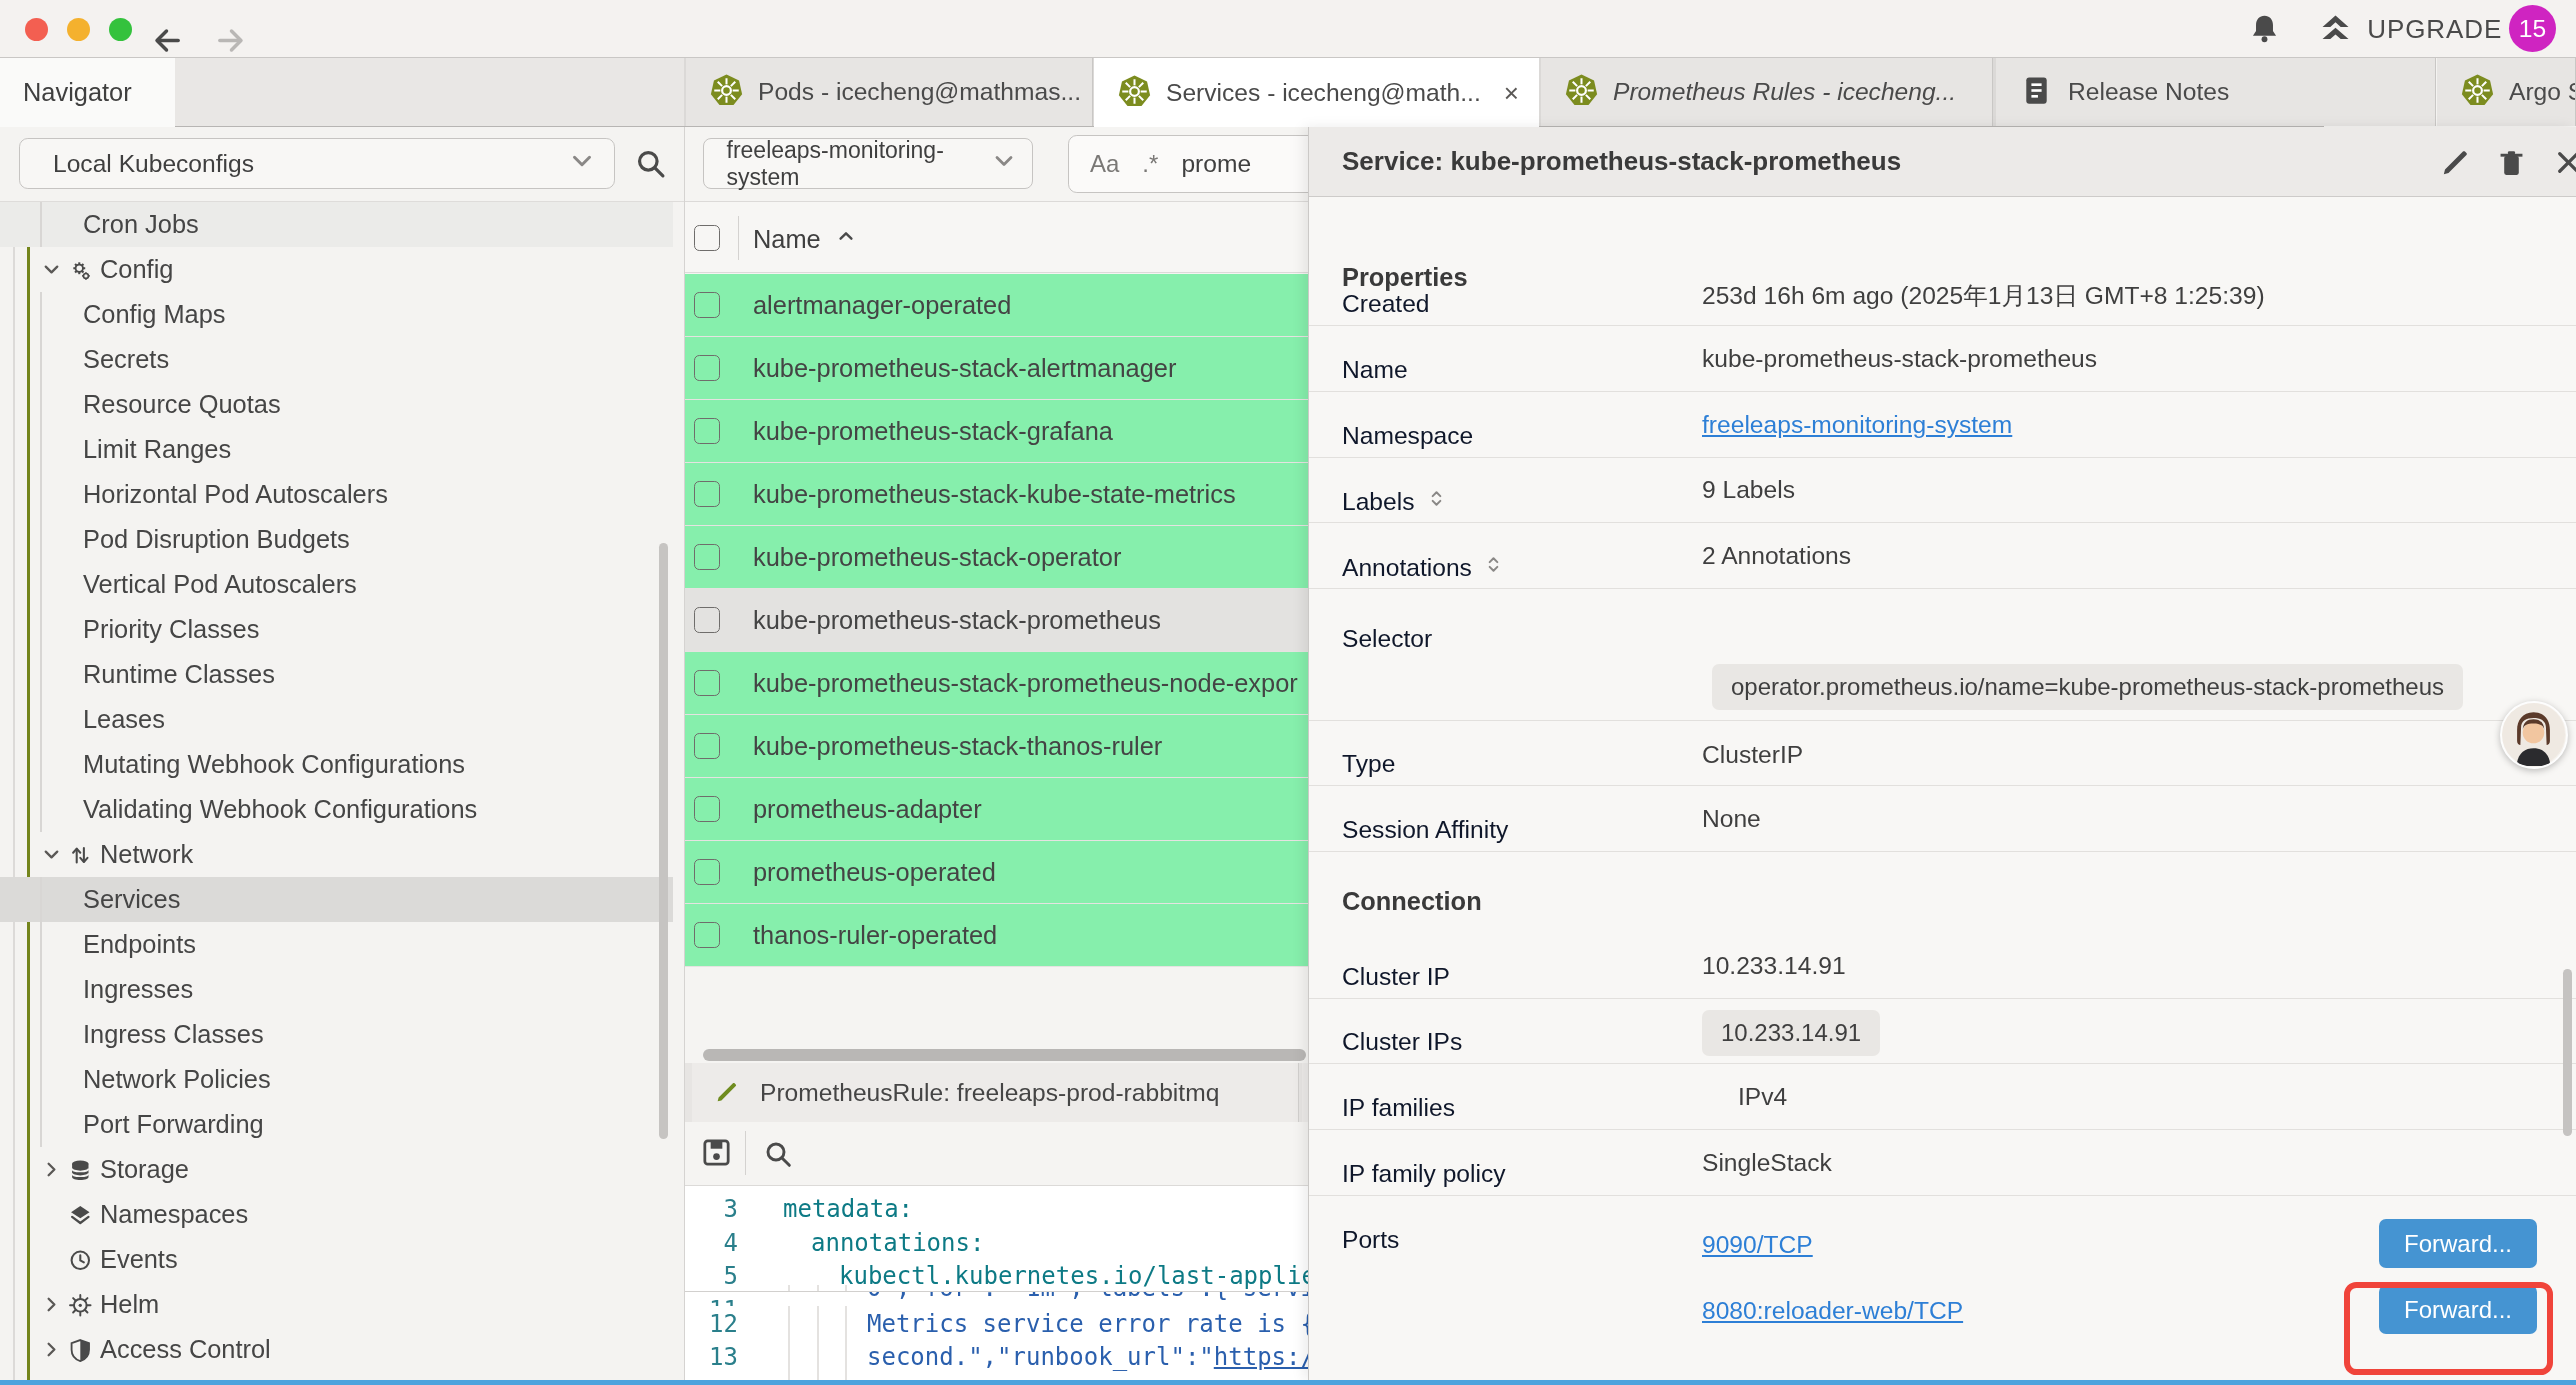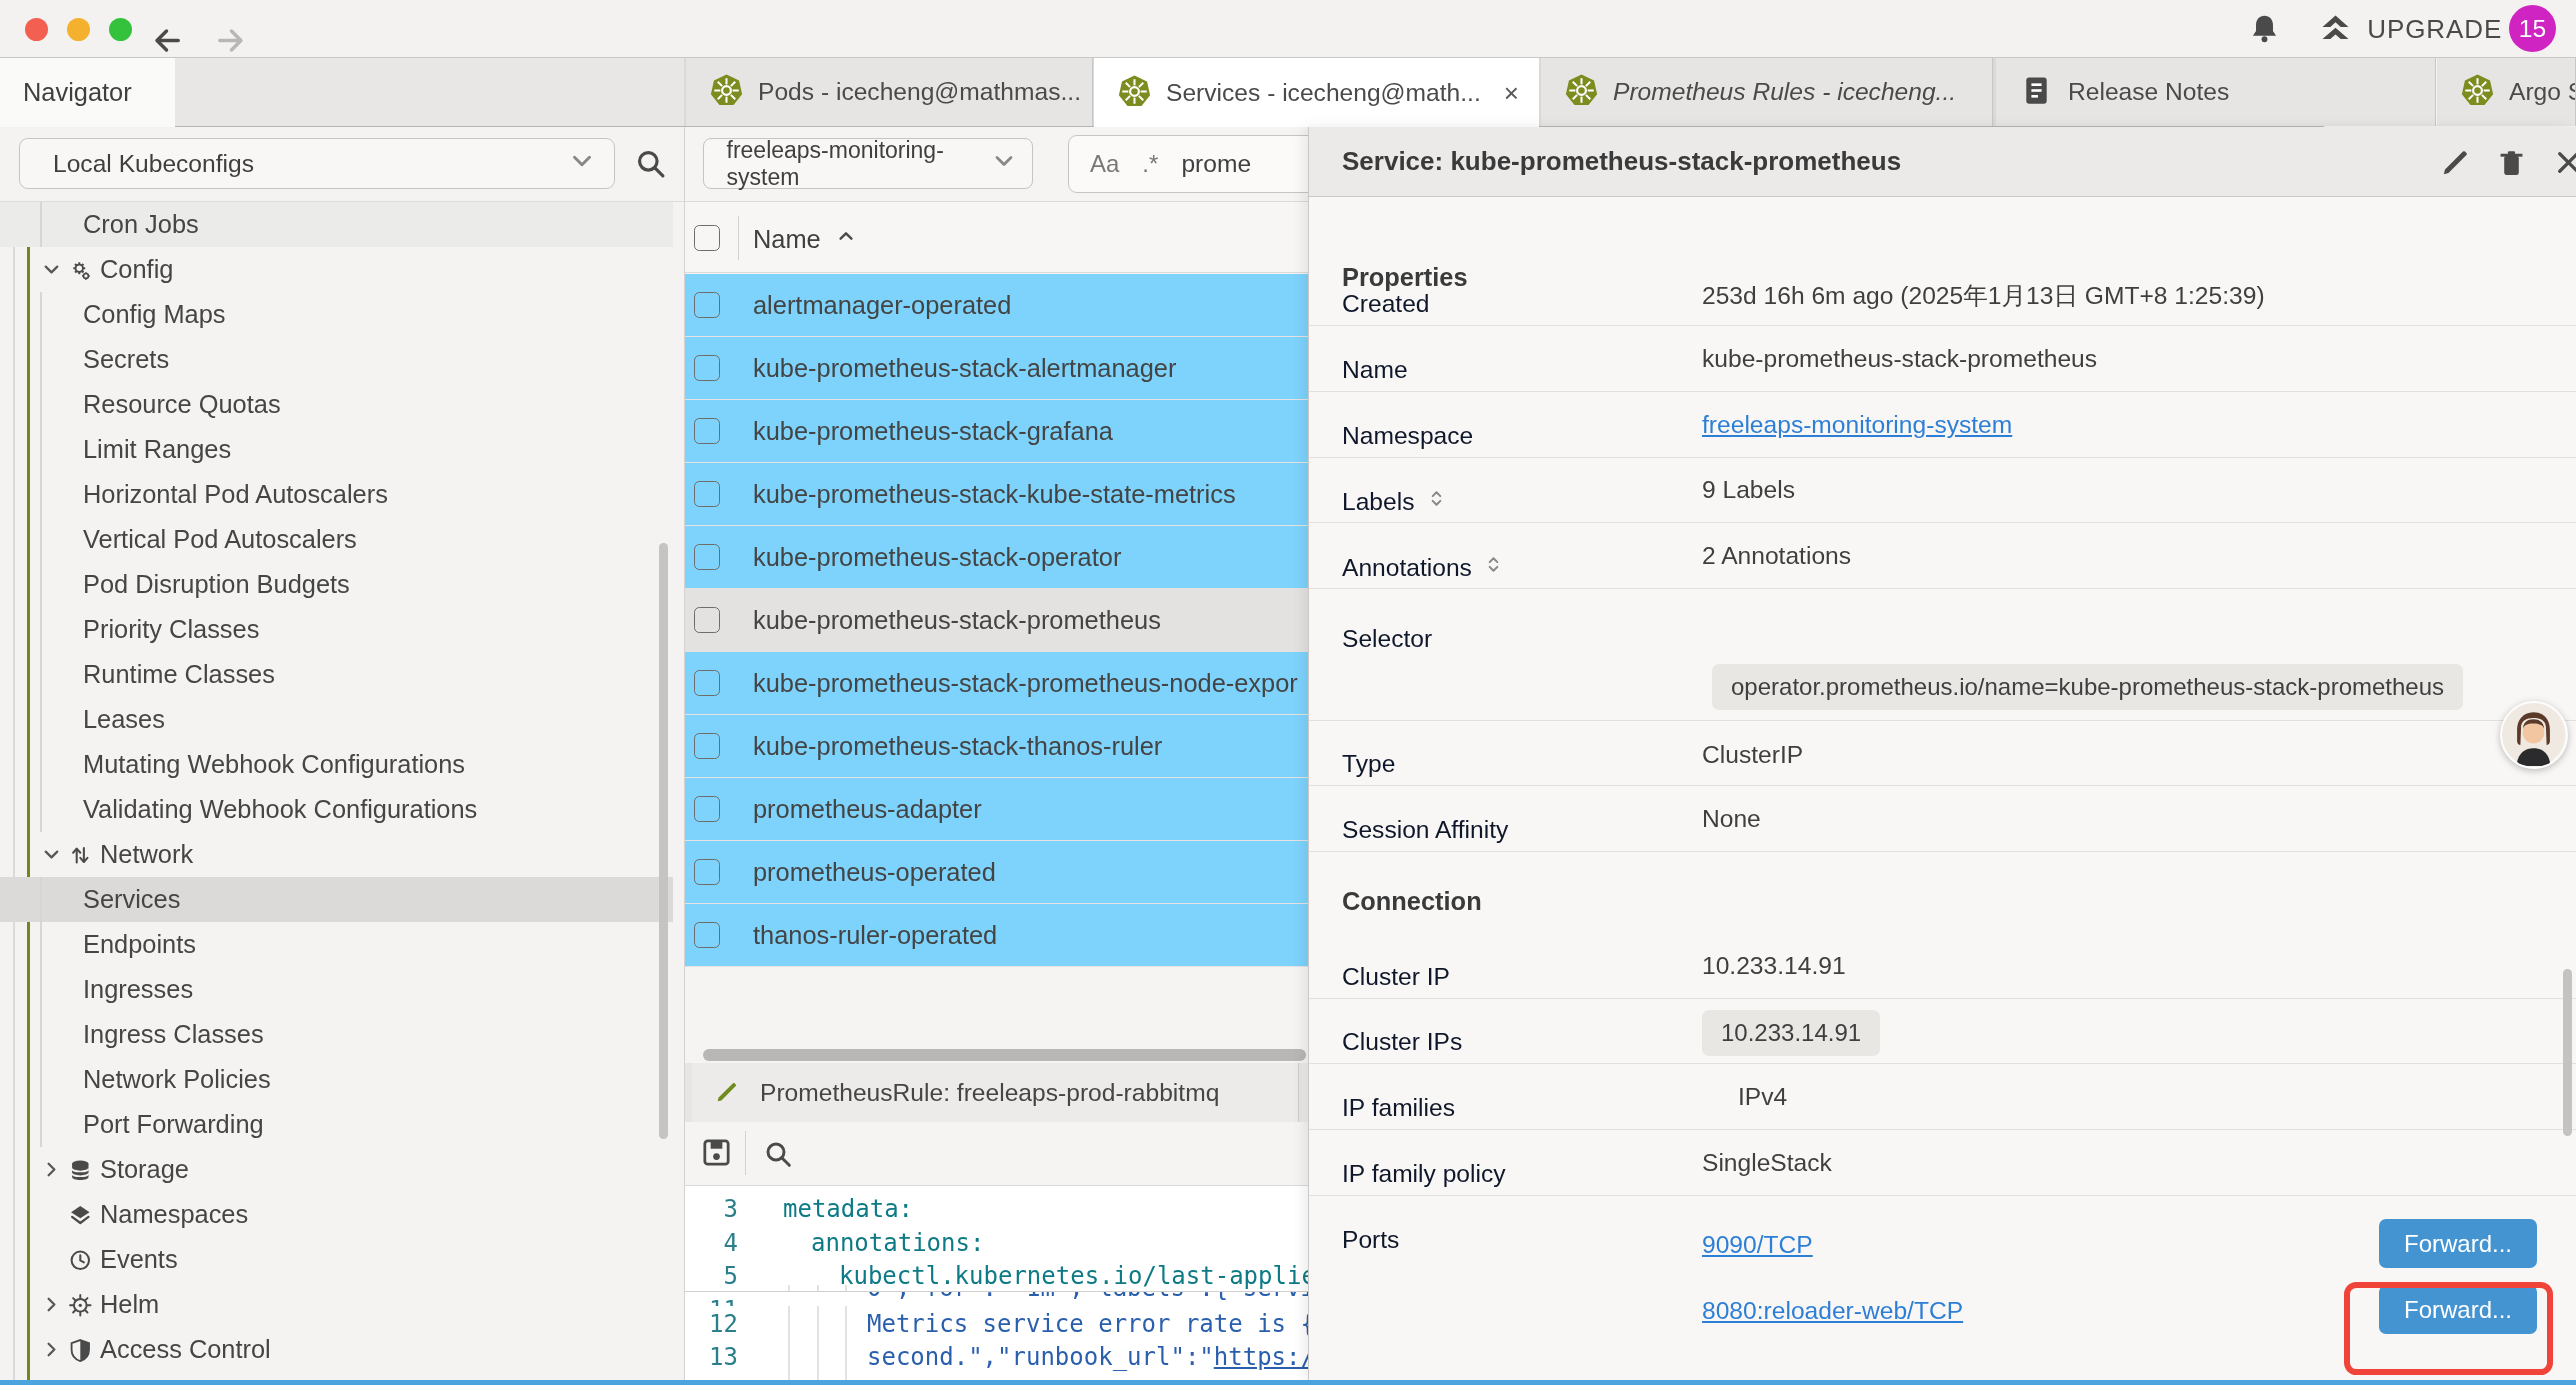--- a/index.html
+++ b/index.html
@@ -72,7 +72,7 @@
   #col-name { position:absolute; left:68px; top:21px; font-size:25.4px; color:#3f3f3f; display:flex; gap:12.3px;
     align-items:center; cursor:pointer; }
   #rows { position:absolute; left:0; top:147px; width:624px; }
-  .lrow { position:relative; width:624px; height:63px; background:#7dd3fc; border-bottom:0.9px solid #e5e3e1; cursor:pointer; }
+  .lrow { position:relative; width:624px; height:63px; background:#86efac; border-bottom:0.9px solid #e5e3e1; cursor:pointer; }
   .lrow.sel { background:#e3e2e0; }
   .lrow .cb { top:18.4px; }
   .lrow .rname { position:absolute; left:68px; top:16.7px; font-size:25.4px; color:#444; white-space:nowrap; }

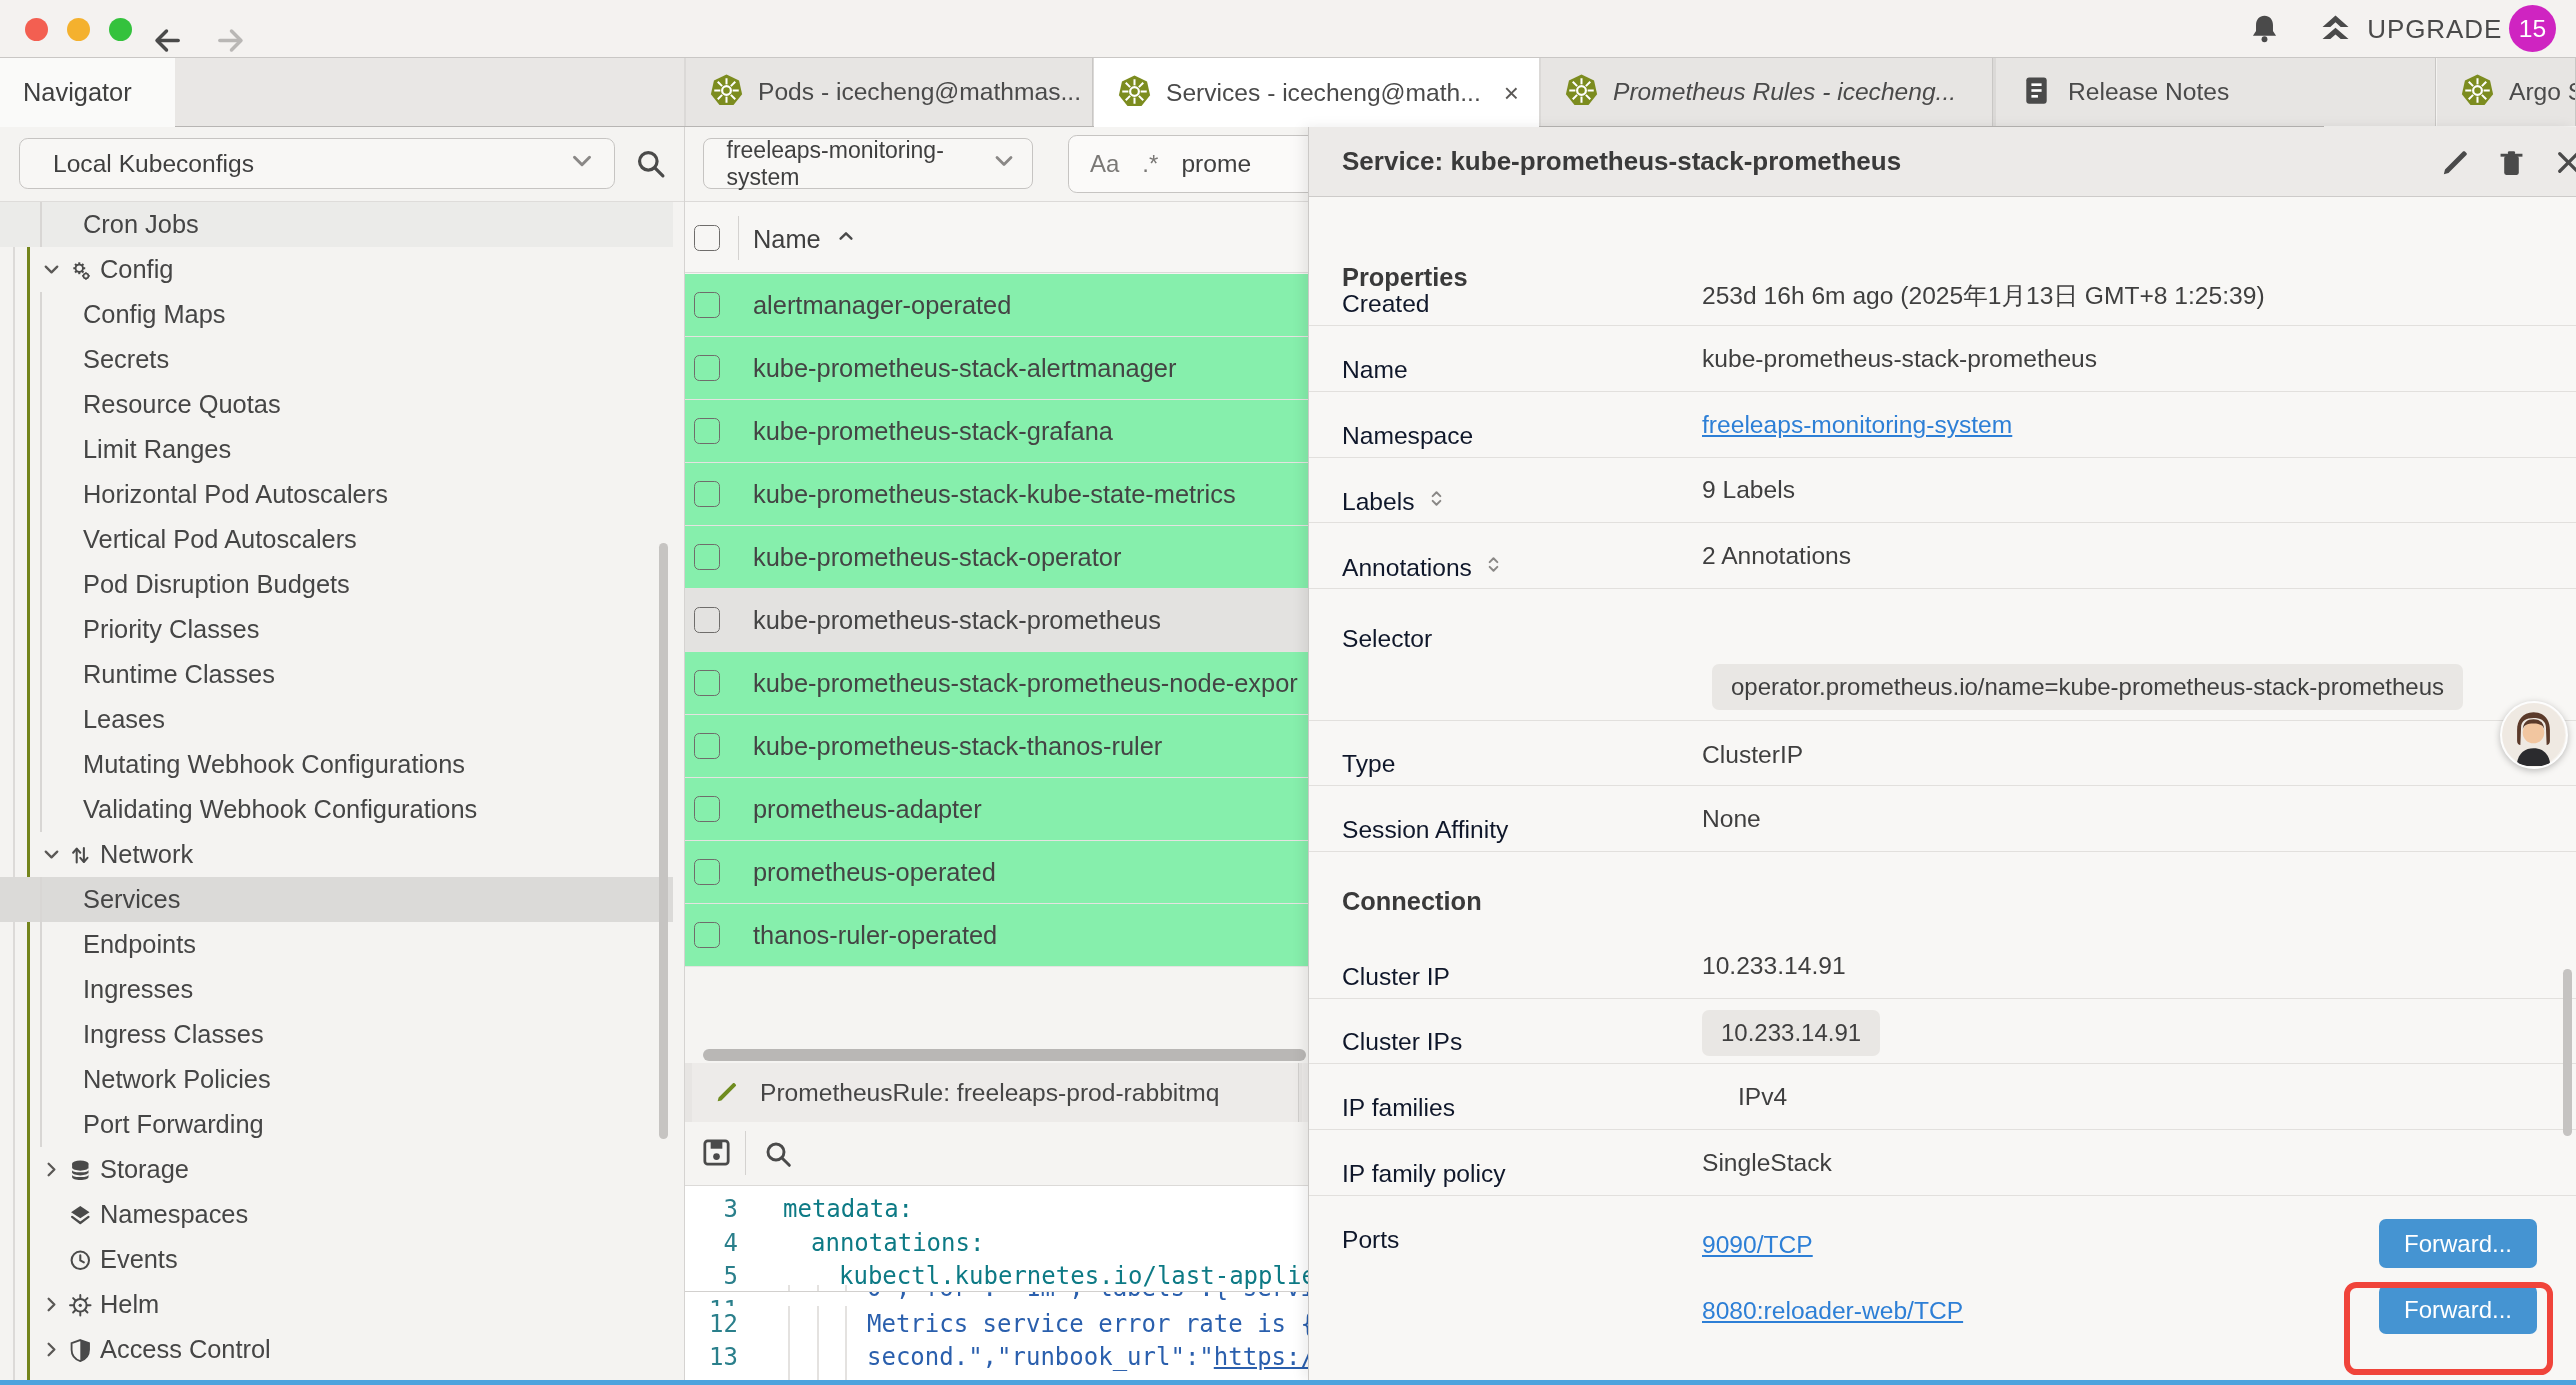--- a/index.html
+++ b/index.html
@@ -313,10 +313,10 @@
           <span class="t2">Horizontal Pod Autoscalers</span>
         </div>
         <div class="tree-item child">
+          <span class="t2">Pod Disruption Budgets</span>
+        </div>
+        <div class="tree-item child">
           <span class="t2">Vertical Pod Autoscalers</span>
-        </div>
-        <div class="tree-item child">
-          <span class="t2">Pod Disruption Budgets</span>
         </div>
         <div class="tree-item child">
           <span class="t2">Priority Classes</span>

